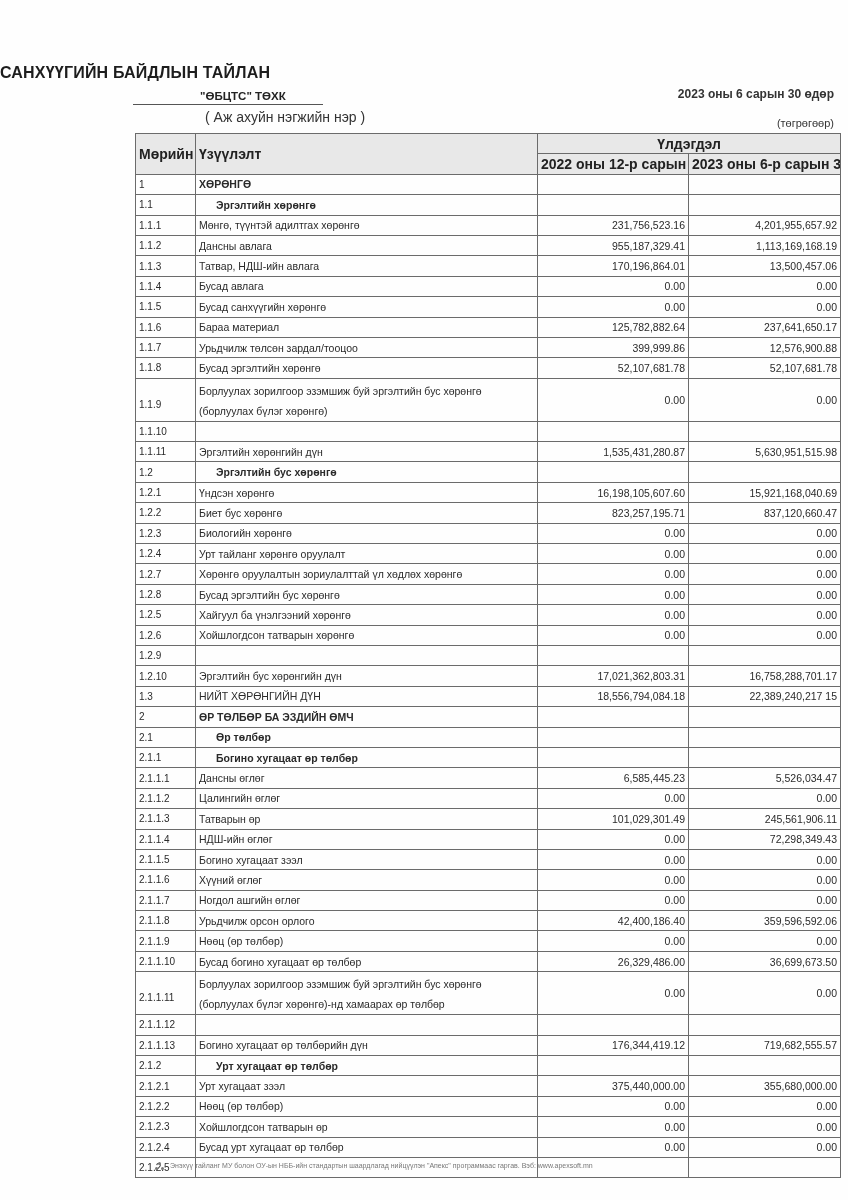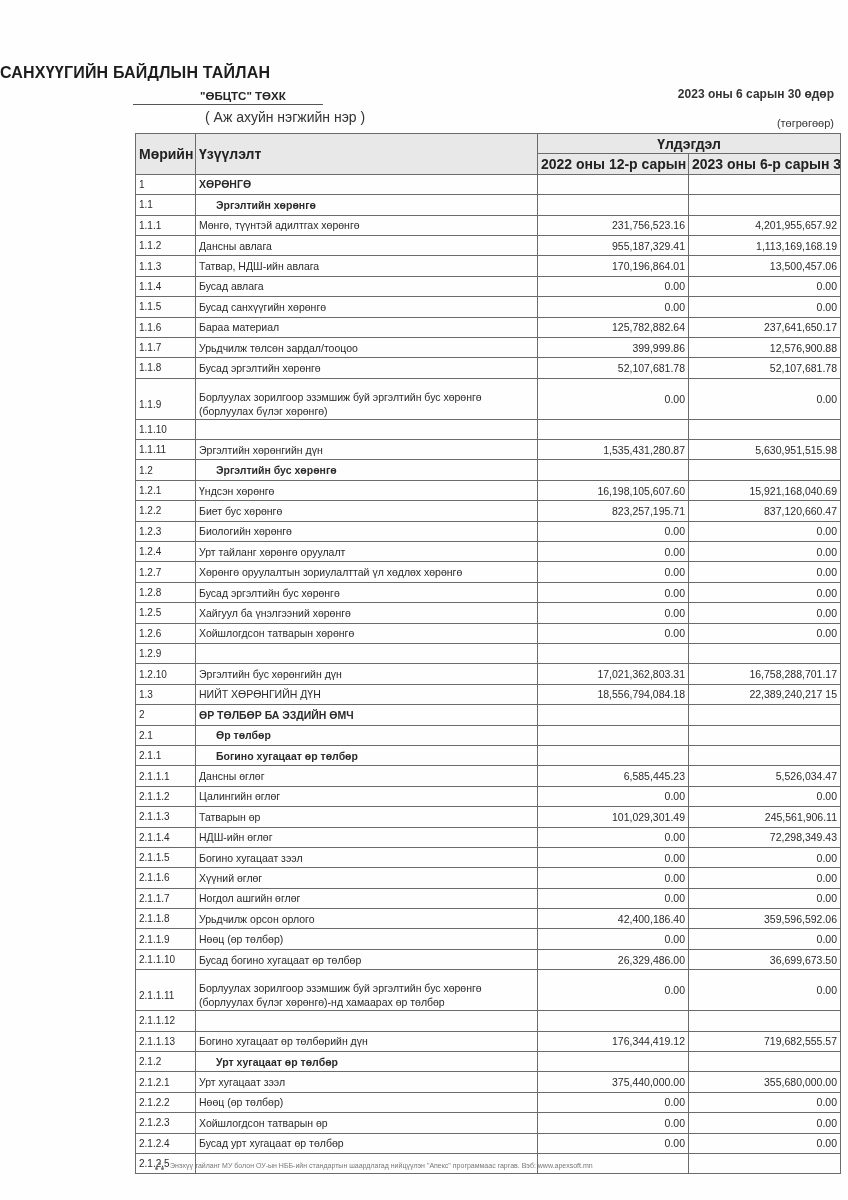--- a/index.html
+++ b/index.html
@@ -125,10 +125,10 @@
     }
     tr.multi td.desc {
       white-space: normal;
-      line-height: 14px;
+      line-height: 20px;
       height: 29px;
       vertical-align: top;
-      padding-top: 11px;
+      padding-top: 2px;
     }
     tr.multi td.num-col {
       vertical-align: top;

